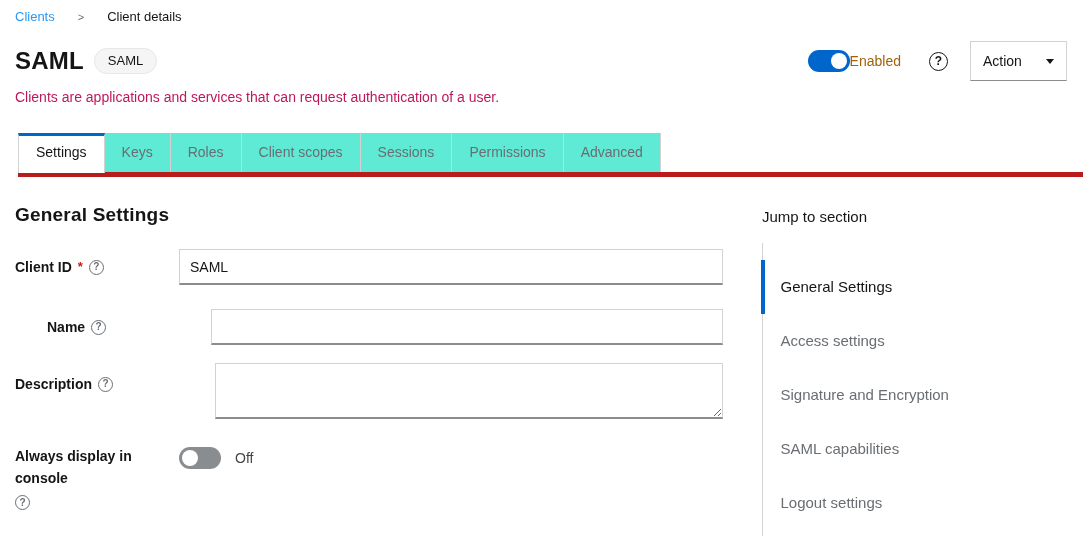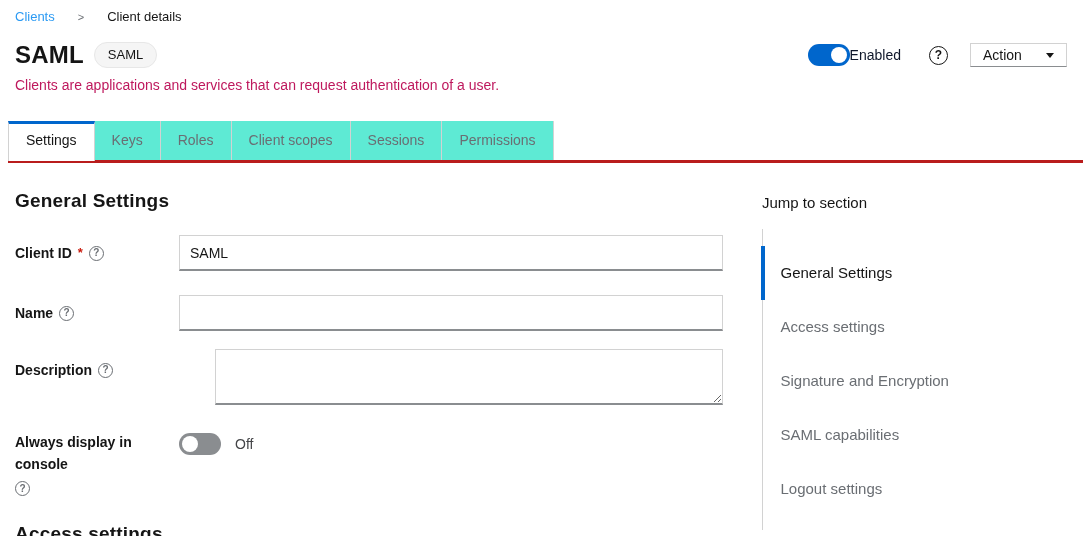--- a/index.html
+++ b/index.html
@@ -27,7 +27,7 @@
   .switch .knob { position:absolute; top:3px; width:16px; height:16px; border-radius:50%; background:#fff; }
   .switch.on { background:#0066cc; } .switch.on .knob { right:3px; }
   .switch.off { background:#8a8d90; } .switch.off .knob { left:3px; }
-  .switch-label { font-size:14px; color:#0f172a; }
+  .switch-label { font-size:14px; color:#a16207; }
 
   .q-icon { display:inline-flex; align-items:center; justify-content:center; border-radius:50%;
     width:15px; height:15px; border:1px solid #6a6e73; color:#6a6e73; font-size:10px; font-weight:bold;

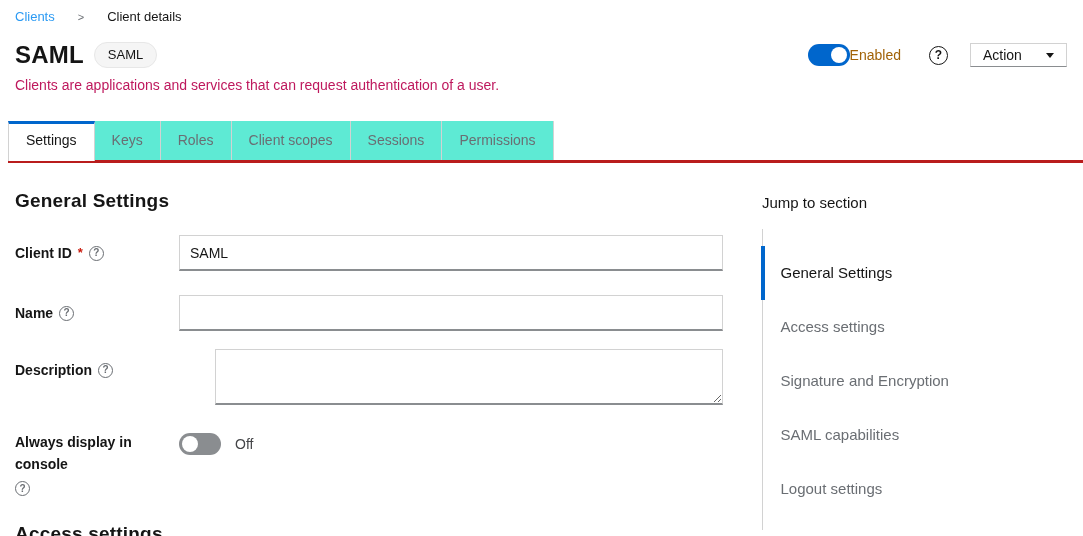--- a/index.html
+++ b/index.html
@@ -35,7 +35,7 @@
   .header-q { width:19px; height:19px; border:1.7px solid #151515; color:#151515; font-size:12px;
     margin:0 22px 0 28px; }
 
-  .action-btn { display:inline-flex; align-items:center; justify-content:space-between; width:97px; height:24px;
+  .action-btn { display:inline-flex; align-items:center; justify-content:space-between; width:97px; height:40px;
     background:#fff; border:1px solid #d2d2d2; border-bottom-color:#8a8d90; padding:0 12px; font-size:14px;
     color:#151515; cursor:pointer; font-family:inherit; }
   .caret { width:0; height:0; border-left:4.5px solid transparent; border-right:4.5px solid transparent;

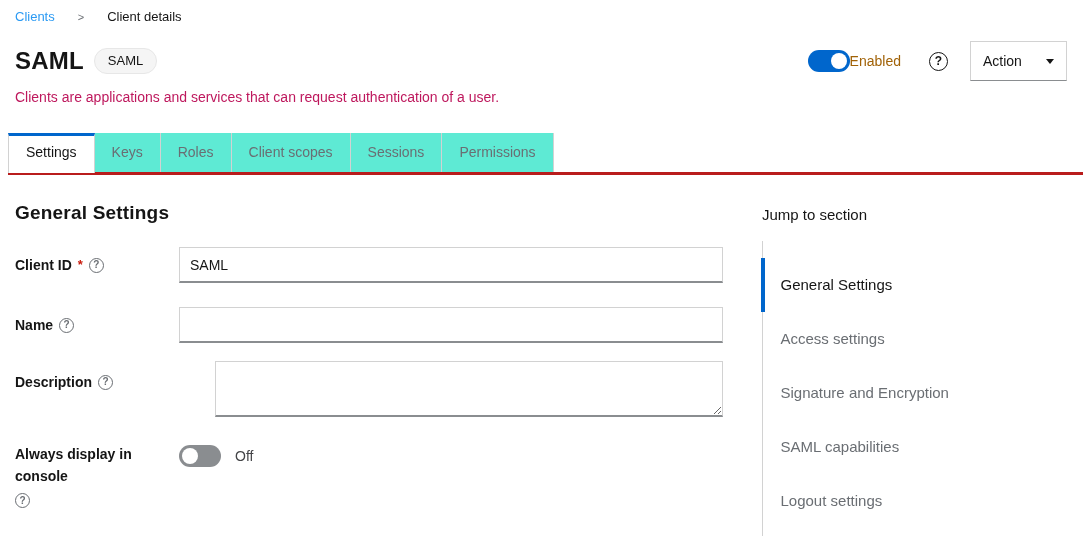--- a/index.html
+++ b/index.html
@@ -44,7 +44,7 @@
   .subtitle { padding:8px 0 0 15px; font-size:14px; color:#be185d; }
 
   
-  .tabbar { display:flex; margin:28px 0 0 8px; border-bottom:3px solid #b91c1c; align-items:flex-end; }
+  .tabbar { display:flex; margin:28px 0 0 18px; border-bottom:5px solid #b91c1c; align-items:flex-end; }
   .tab { font-family:inherit; font-size:14px; padding:9px 17px; background:#5eead4; color:#6a6e73;
     border:none; border-right:1px solid #d2d2d2; cursor:pointer; line-height:21px; }
   .tab.active { background:#fff; color:#151515; border-top:3px solid #0066cc; padding-top:6px;

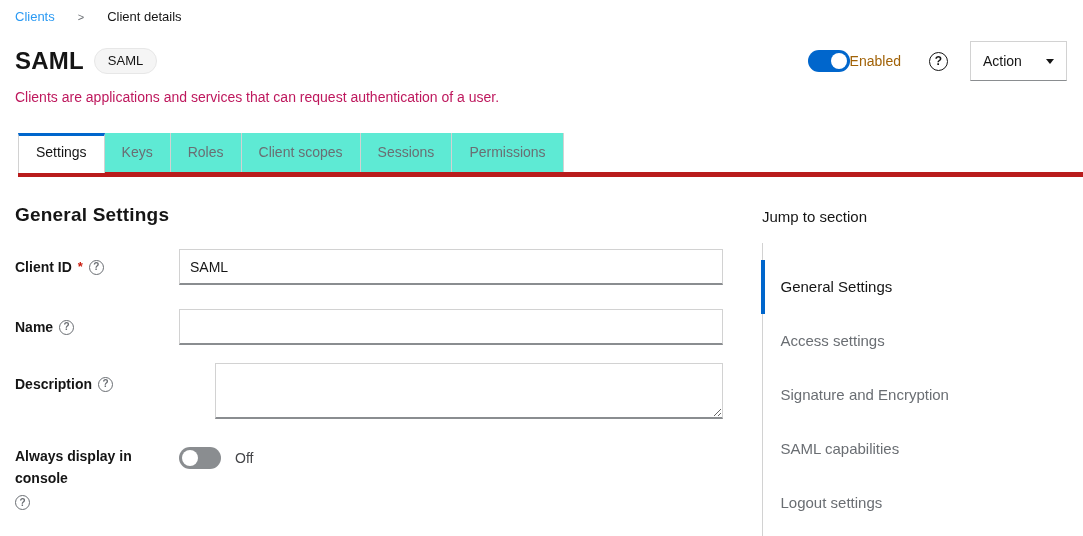--- a/index.html
+++ b/index.html
@@ -117,6 +117,7 @@
     <button class="tab">Client scopes</button>
     <button class="tab">Sessions</button>
     <button class="tab">Permissions</button>
+    <button class="tab">Advanced</button>
   </div>
 
   <div class="content">

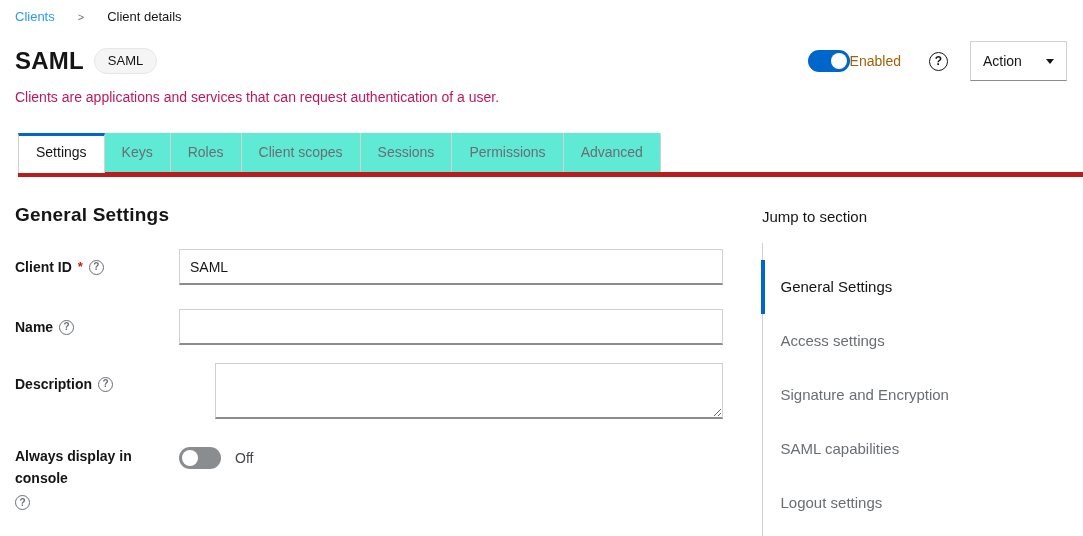--- a/index.html
+++ b/index.html
@@ -65,7 +65,7 @@
     padding:0 10px; font-size:14px; font-family:inherit; color:#151515; background:#fff; }
   textarea.text-input { height:56px; padding-top:7px; resize:vertical; display:block; }
   .row-clientid { margin-top:23px; }
-  .row-name { margin-top:24px; }
+  .row-name { margin-top:24px;margin-left:32px; }
   .row-desc { margin-top:18px; align-items:flex-start;gap:36px; }
   .row-desc .label-col { padding-top:10px; }
   .row-console { margin-top:26px; align-items:flex-start; }

